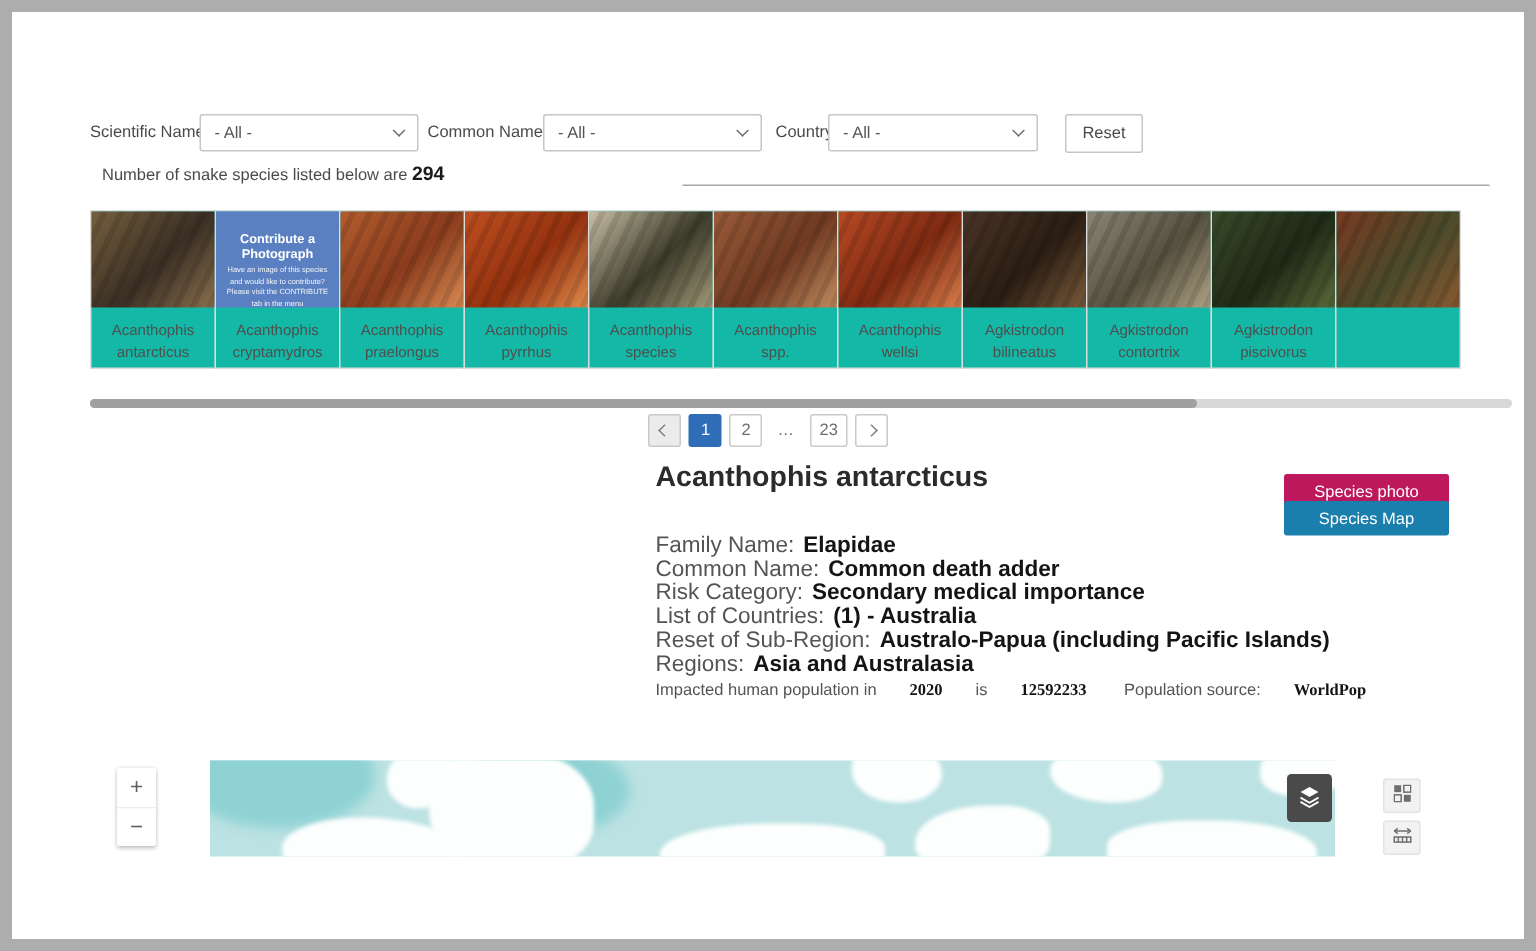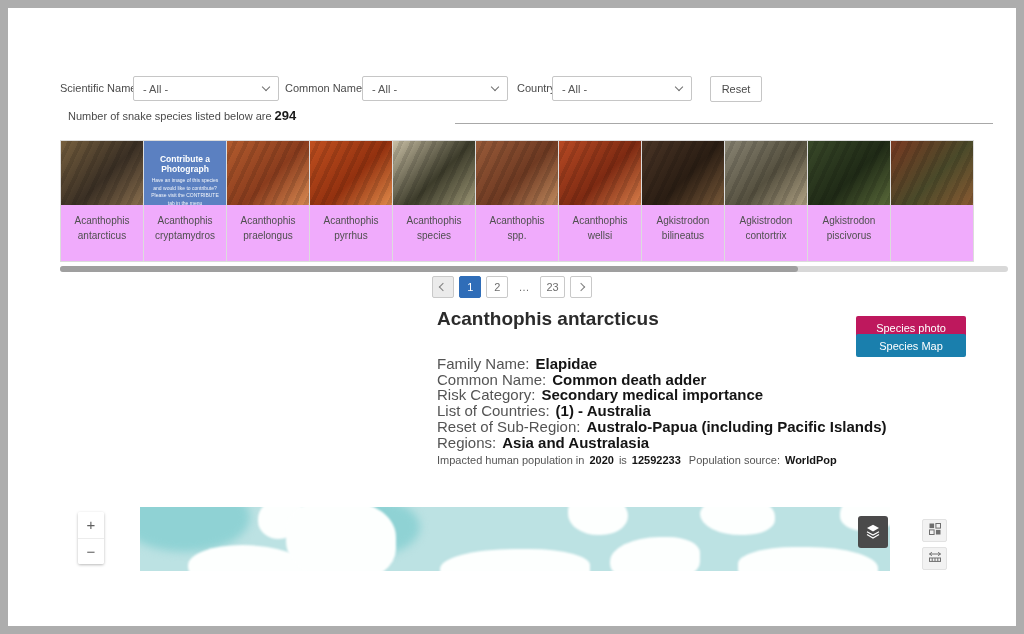--- a/index.html
+++ b/index.html
@@ -22,7 +22,7 @@
 
   
   .carousel{position:absolute;left:52px;top:132px;width:948px;height:124px;display:flex;overflow:hidden;}
-  .card{flex:0 0 84px;width:84px;height:122px;border:1px solid #dcdcdc;background:#f0abfc;margin-left:-1px;cursor:pointer;}
+  .card{flex:0 0 84px;width:84px;height:106px;border:1px solid #dcdcdc;background:#14b8a6;margin-left:-1px;cursor:pointer;}
   .card:first-child{margin-left:0;}
   .thumb{height:64px;position:relative;overflow:hidden;}
   .thumb::after{content:"";position:absolute;inset:0;

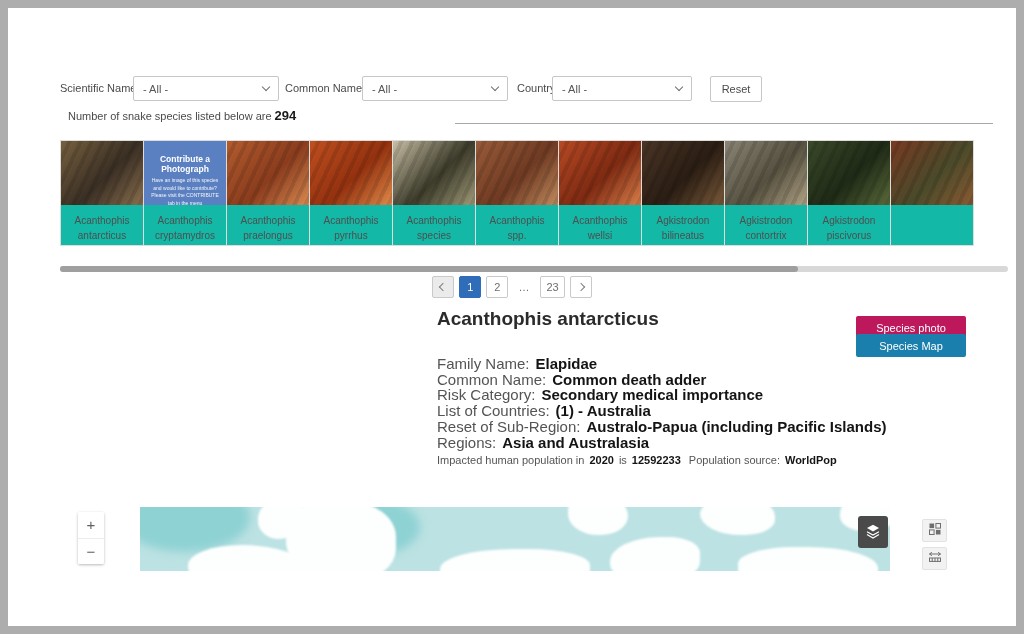--- a/index.html
+++ b/index.html
@@ -66,7 +66,7 @@
   .flab{margin-right:6px;}
   .frow b{color:#141414;}
   .popline{position:absolute;left:429px;top:446px;font-size:11px;color:#545454;white-space:nowrap;}
-  .popline span,.popline b{margin-right:5px;}
+  .popline span,.popline b{margin-right:22px;}
   .popline b{color:#141414;}
 
   .bluebtn{position:absolute;left:848px;width:110px;height:23px;background:#1a7fad;color:#fff;font-size:11px;

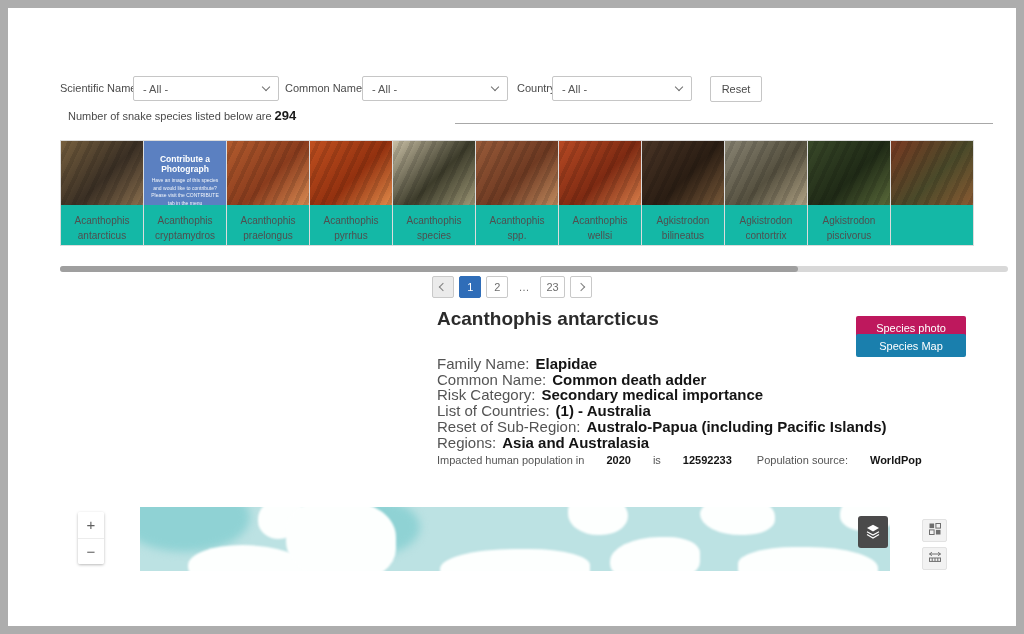--- a/index.html
+++ b/index.html
@@ -67,7 +67,7 @@
   .frow b{color:#141414;}
   .popline{position:absolute;left:429px;top:446px;font-size:11px;color:#545454;white-space:nowrap;}
   .popline span,.popline b{margin-right:22px;}
-  .popline b{color:#141414;}
+  .popline b{color:#141414;font-family:Liberation Serif, serif;}
 
   .bluebtn{position:absolute;left:848px;width:110px;height:23px;background:#1a7fad;color:#fff;font-size:11px;
       border:none;border-radius:2px;cursor:pointer;font-family:inherit;}

